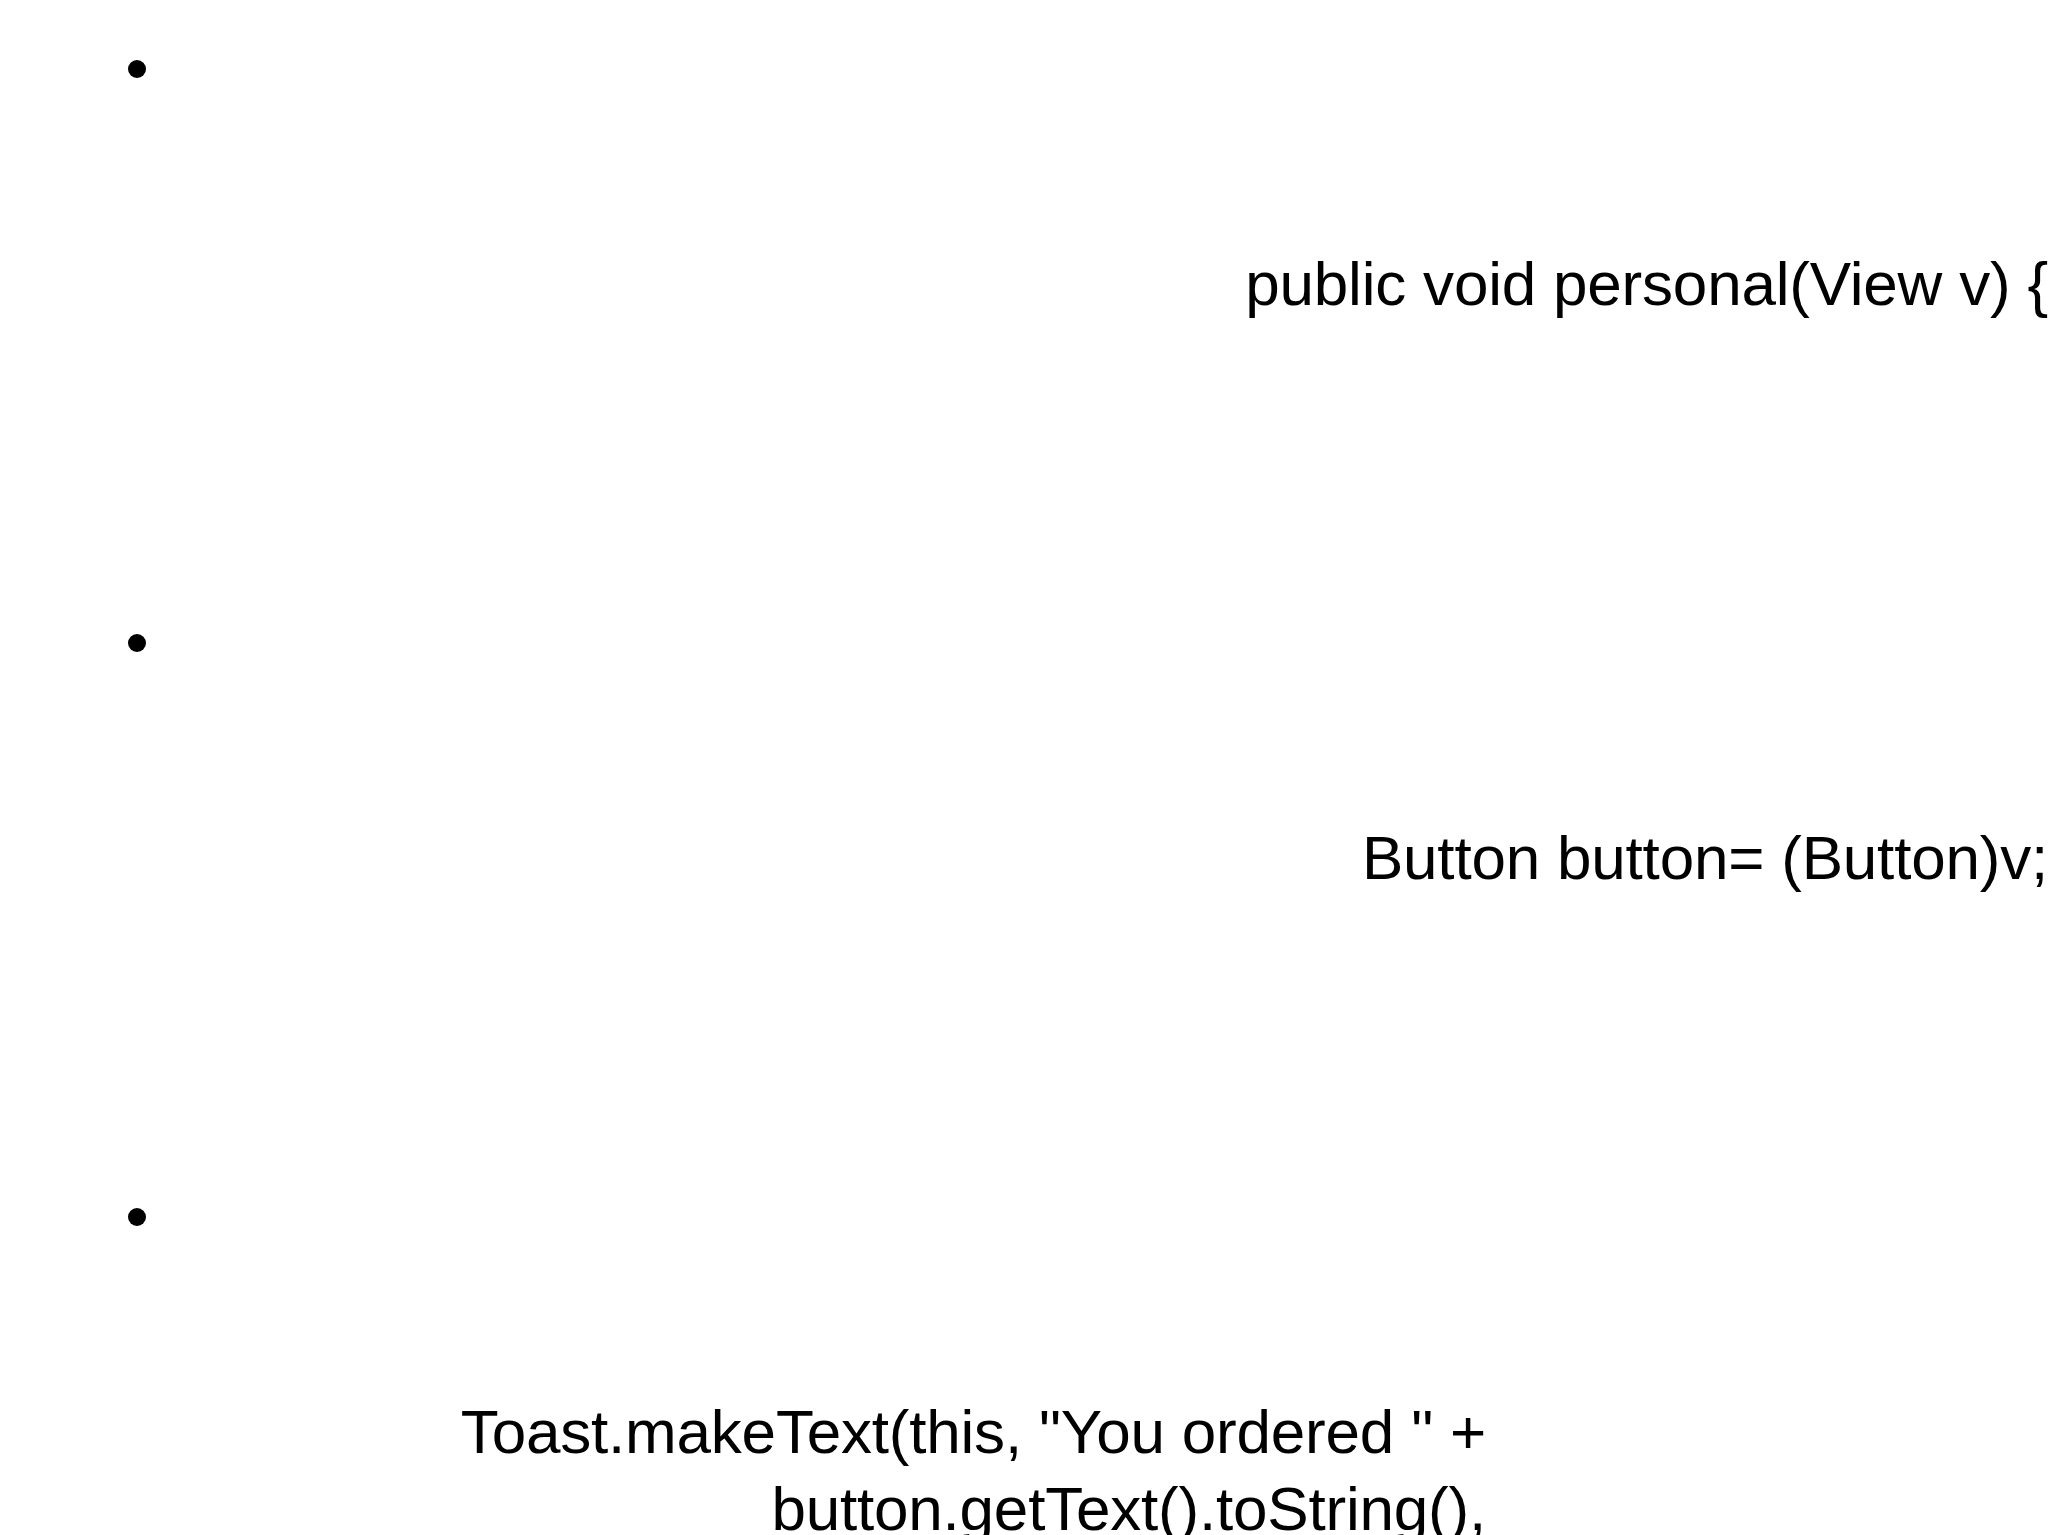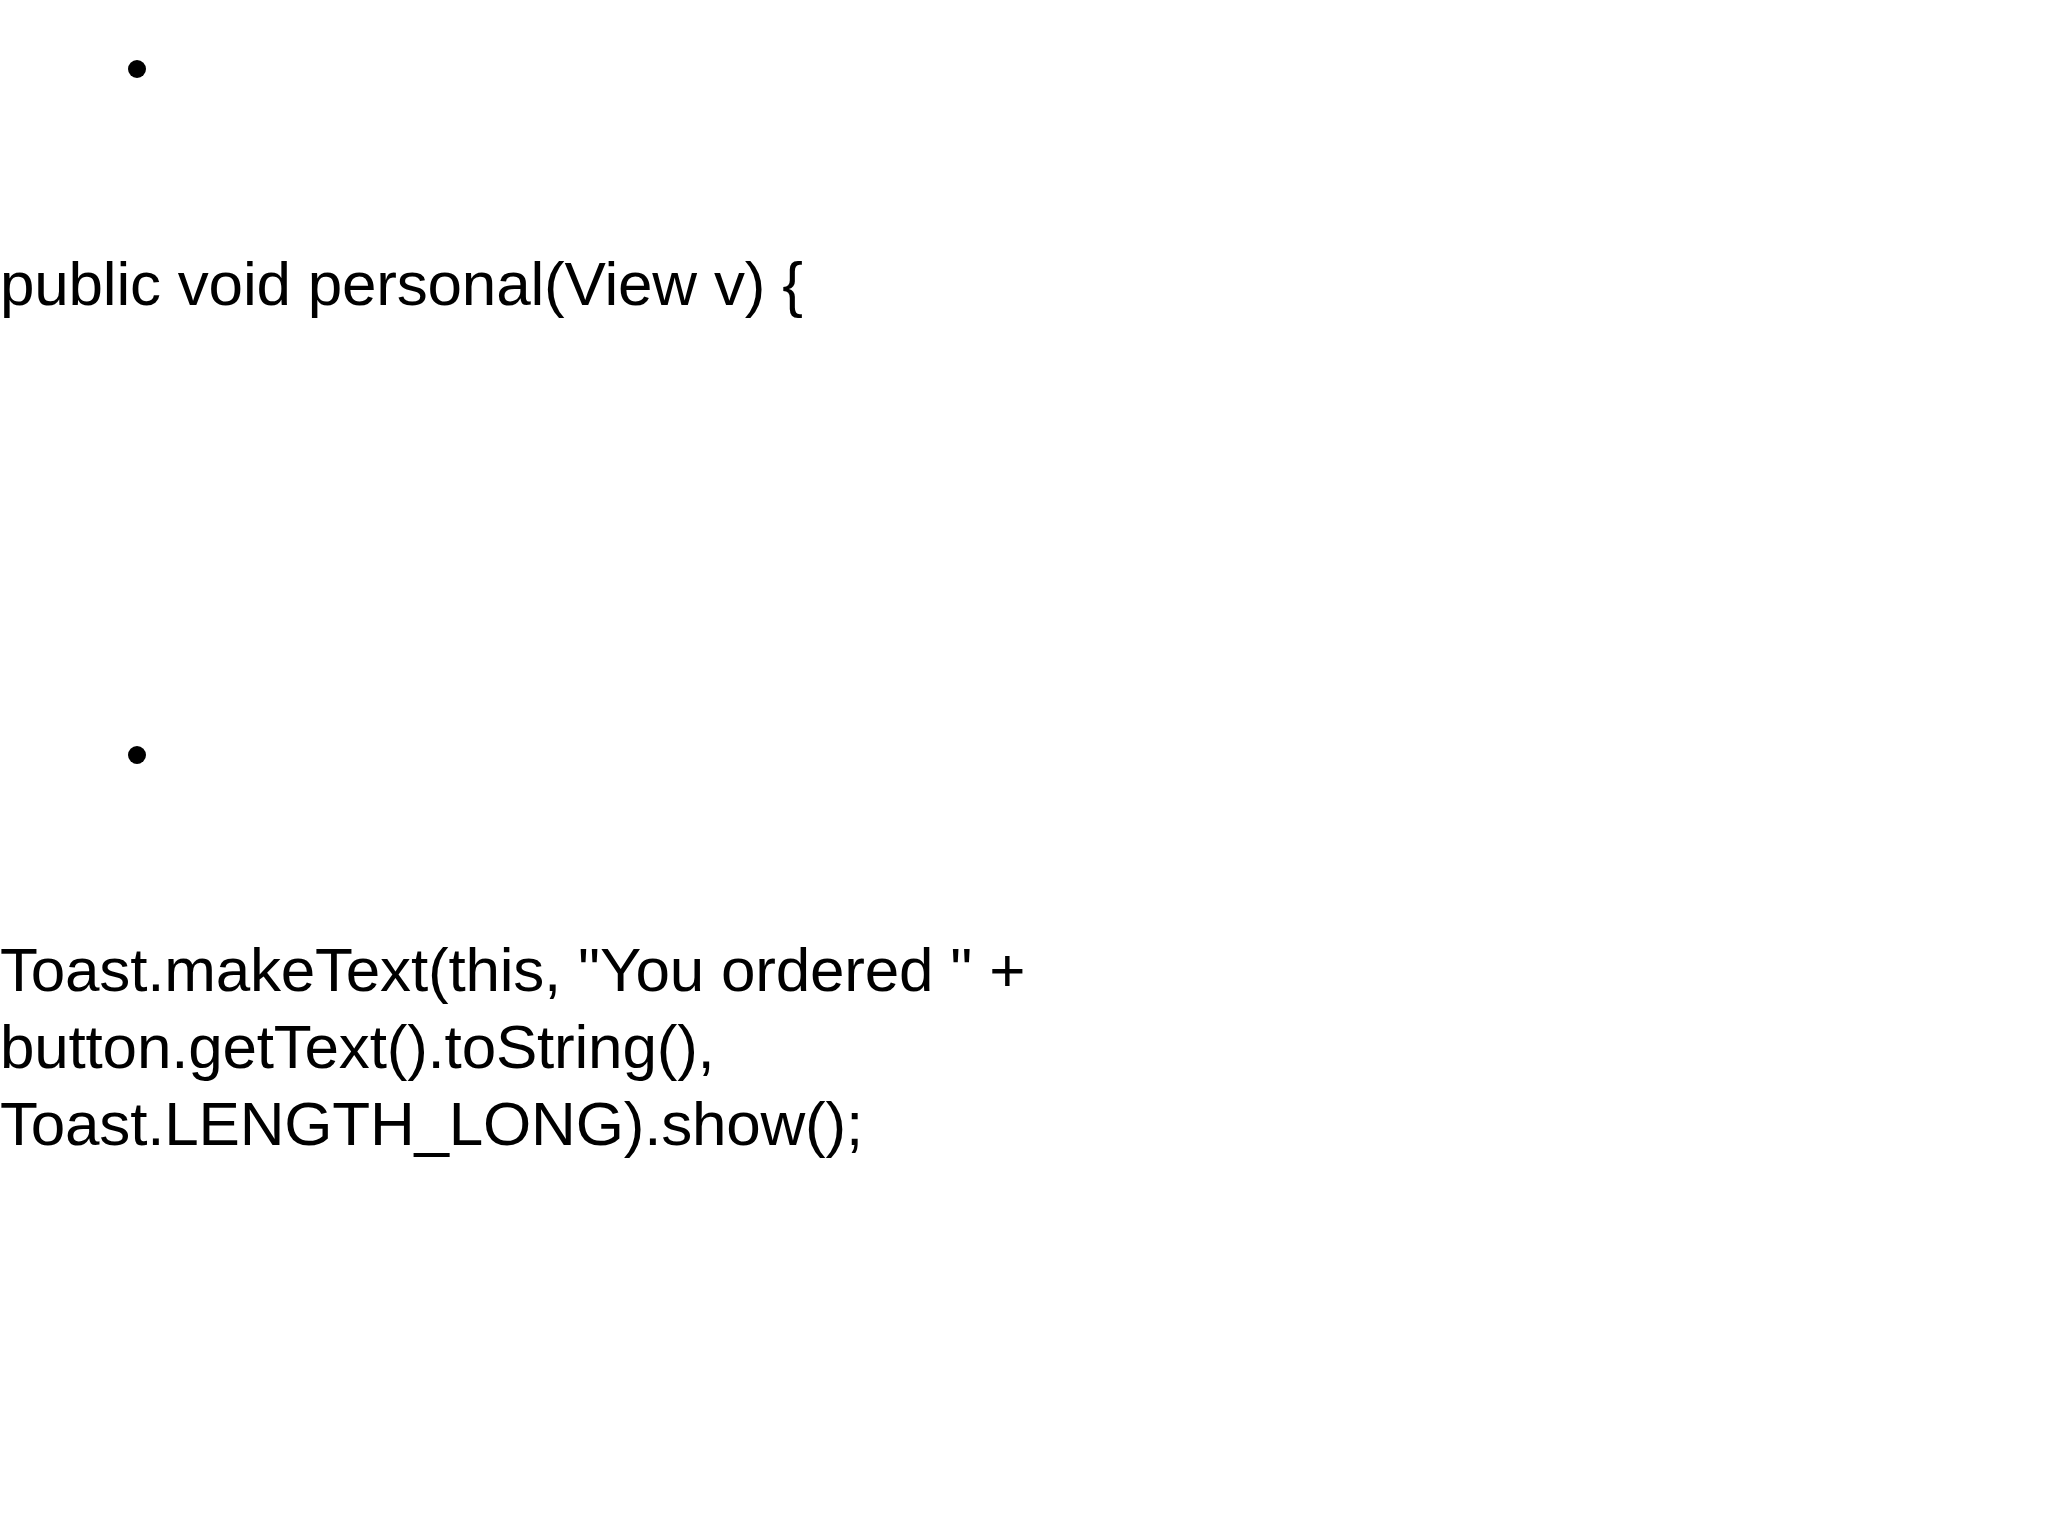--- a/index.html
+++ b/index.html
@@ -36,12 +36,14 @@
 
   .bullet-item {
     position: relative;
+    padding-left: 186px;
     margin: 0;
     font-size: 62px;
     line-height: 77px;
     letter-spacing: -0.2px;
     color: #000000;
     white-space: pre-wrap;
+    text-align: right;
   }
 
   .bullet-marker {

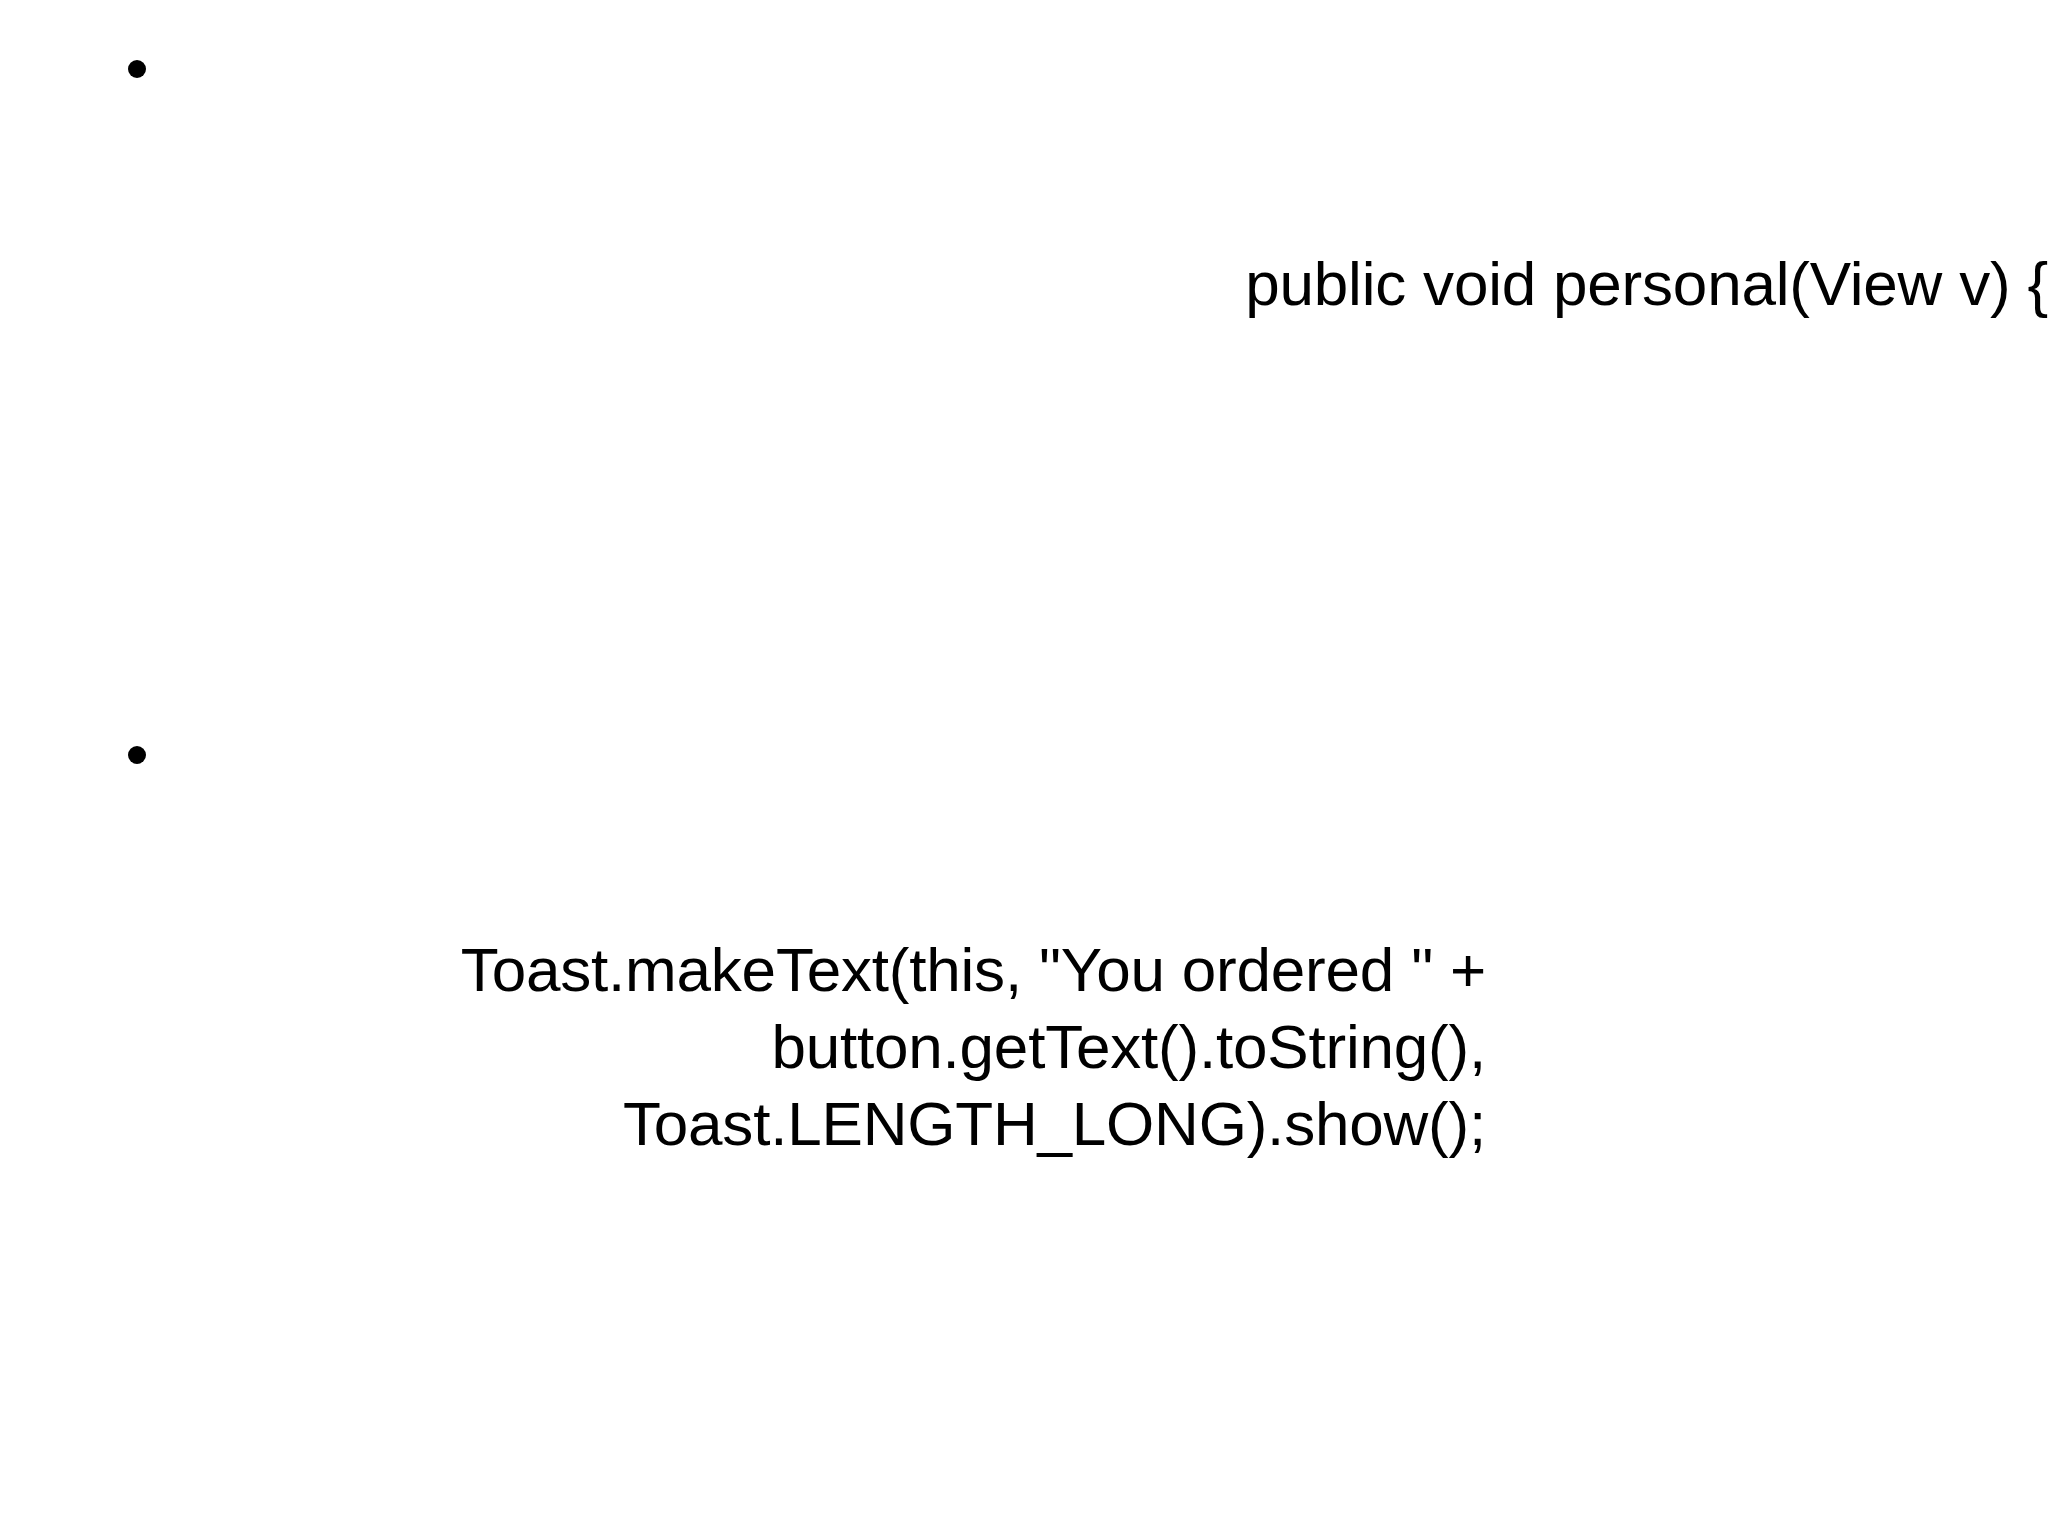--- a/index.html
+++ b/index.html
@@ -84,6 +84,10 @@
 
     <div class="gap-1"></div>
 
+    <li class="bullet-item">
+      <span class="bullet-marker"></span>
+      <span class="bullet-text">Button button= (Button)v;</span>
+    </li>
 
     <div class="gap-2"></div>
 

